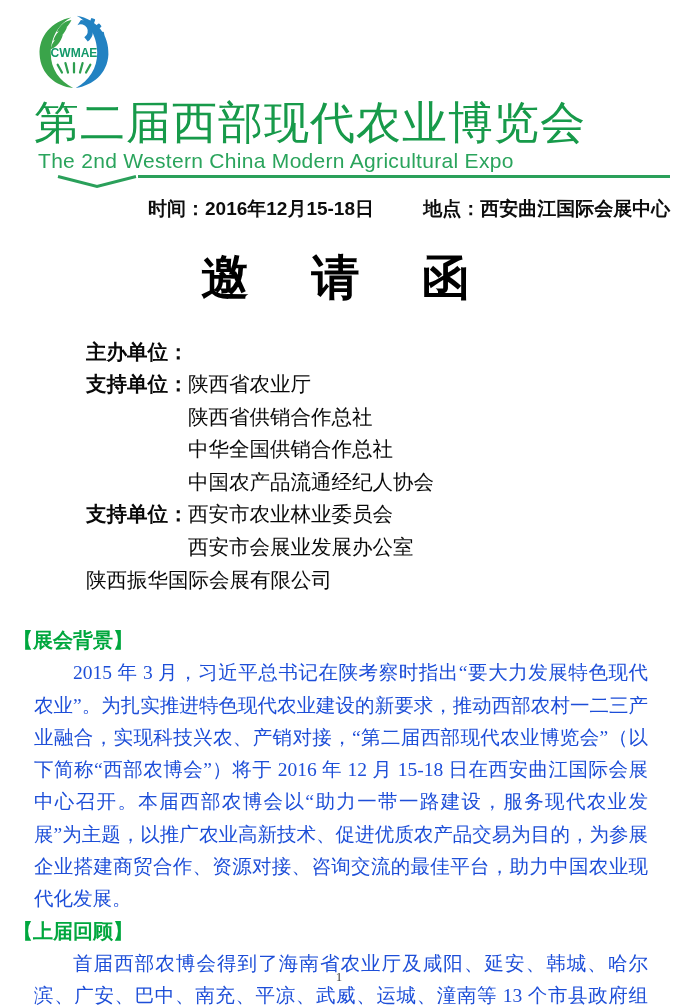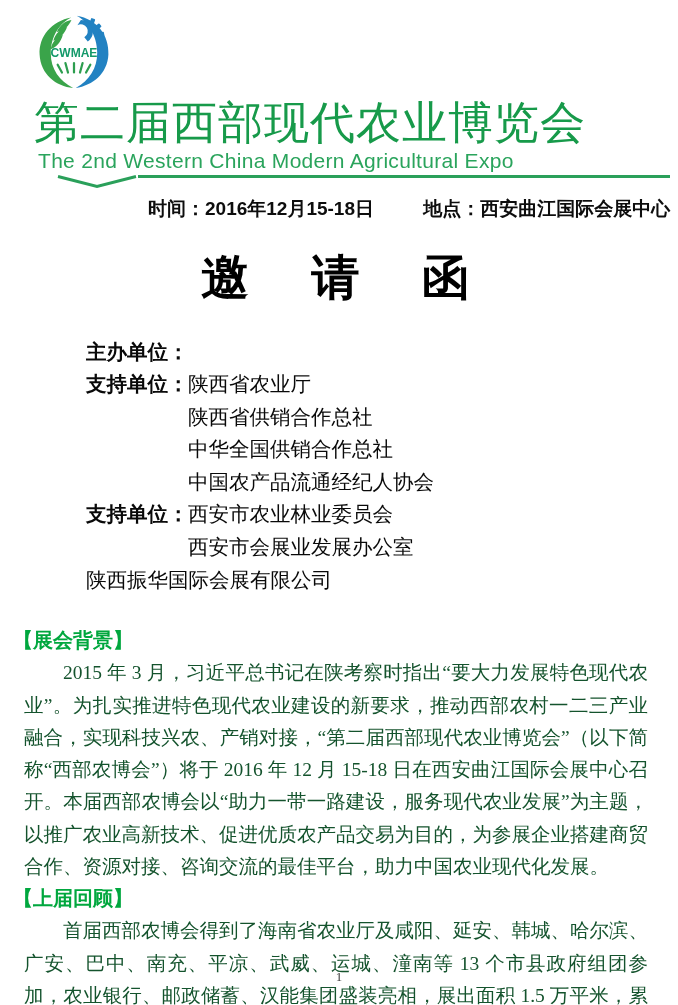--- a/index.html
+++ b/index.html
@@ -78,10 +78,10 @@
     font-family: "Liberation Serif", "DejaVu Serif", serif;
     font-size: 19.5px;
     line-height: 32.3px;
-    color: #14532d;
+    color: #1d4ed8;
     text-align: justify;
     text-indent: 2em;
-    margin: 3px 30px 0 24px;
+    margin: 3px 30px 0 34px;
   }
 
   .page-footer {

